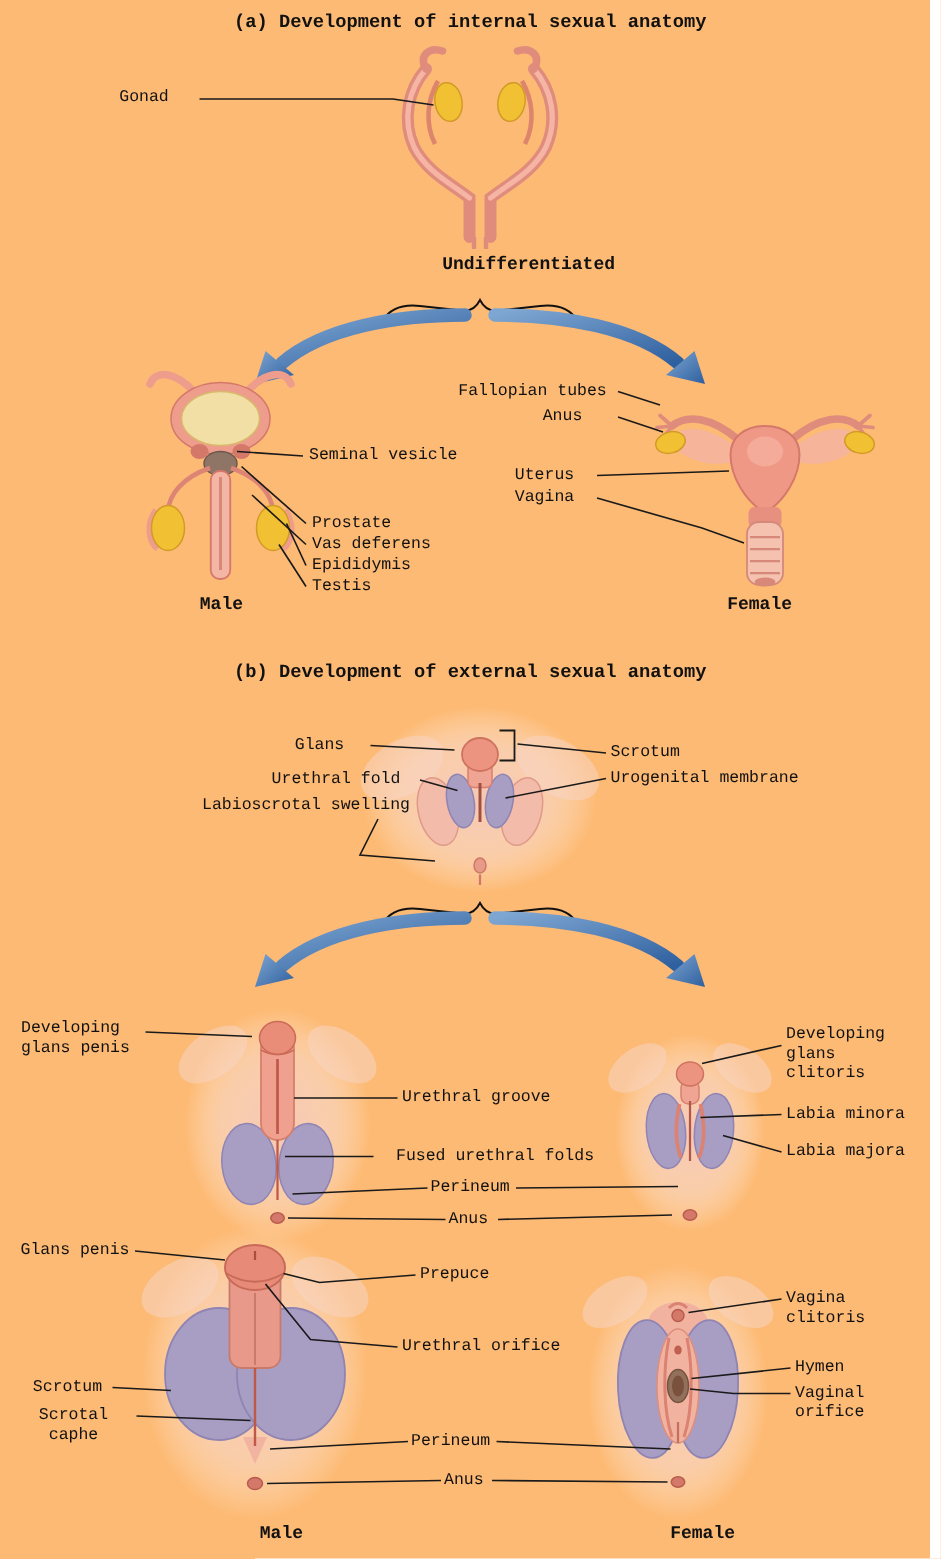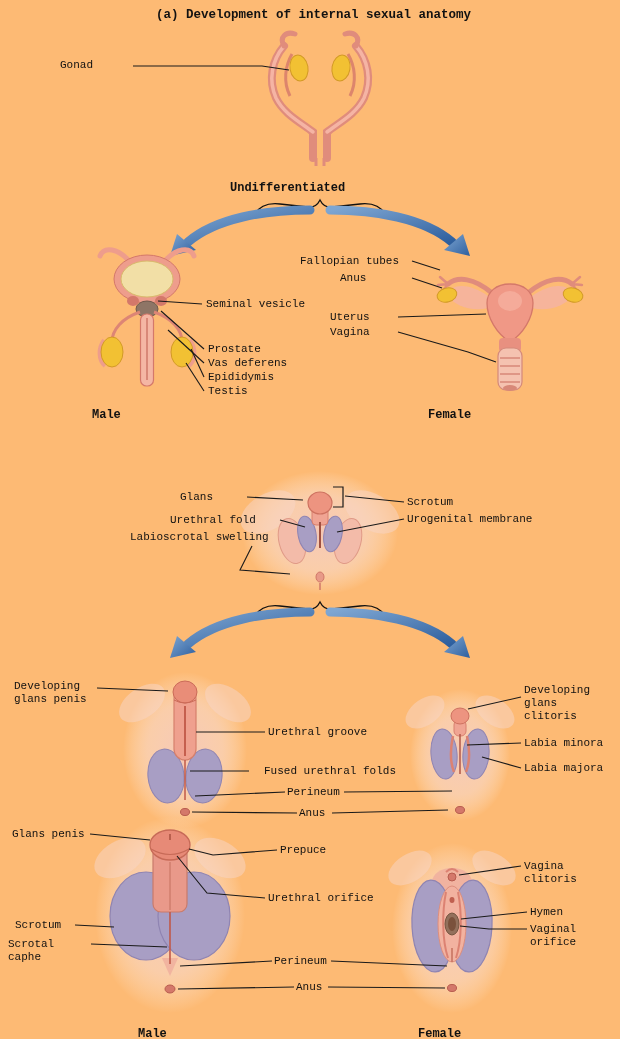--- a/index.html
+++ b/index.html
@@ -9,7 +9,7 @@
   }
   #figure-svg{position:absolute;left:0;top:0;}
   .lbl{position:absolute;font-size:11px;line-height:1.18;color:#111;}
-  .lbl-r{text-align:left;}
+  .lbl-r{text-align:center;}
   .cap{position:absolute;font-weight:bold;font-size:12px;text-align:left;color:#111;margin-top:12px;}
   .ttl{position:absolute;left:0;width:627px;text-align:center;font-weight:bold;font-size:12.5px;color:#111;}
 </style>

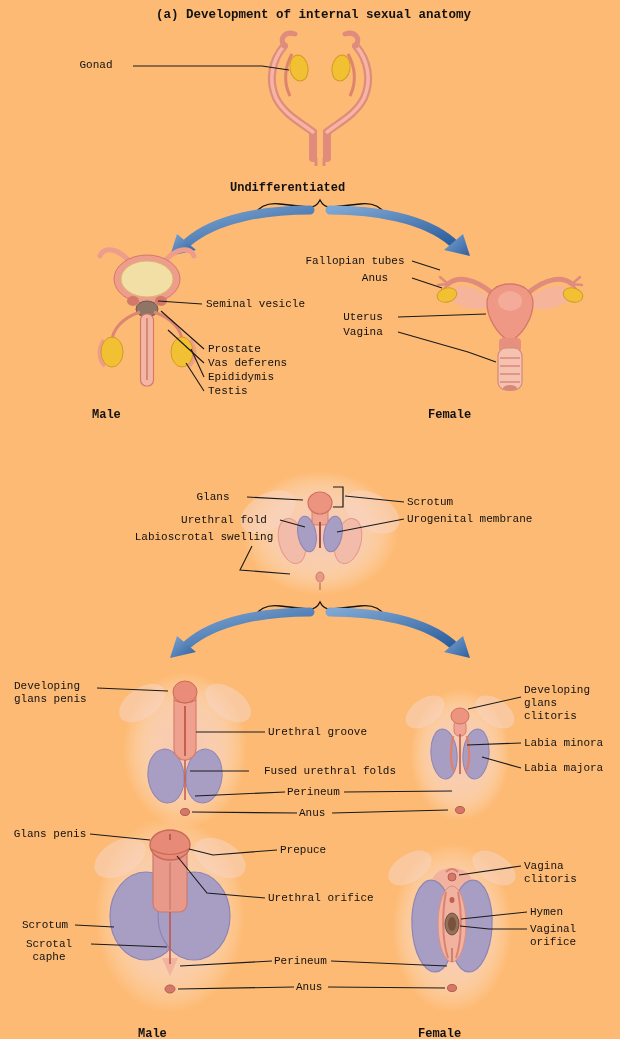--- a/index.html
+++ b/index.html
@@ -10,7 +10,7 @@
   #figure-svg{position:absolute;left:0;top:0;}
   .lbl{position:absolute;font-size:11px;line-height:1.18;color:#111;}
   .lbl-r{text-align:center;}
-  .cap{position:absolute;font-weight:bold;font-size:12px;text-align:left;color:#111;margin-top:12px;}
+  .cap{position:absolute;font-weight:bold;font-size:12px;text-align:right;color:#111;}
   .ttl{position:absolute;left:0;width:627px;text-align:center;font-weight:bold;font-size:12.5px;color:#111;}
 </style>
 </head>

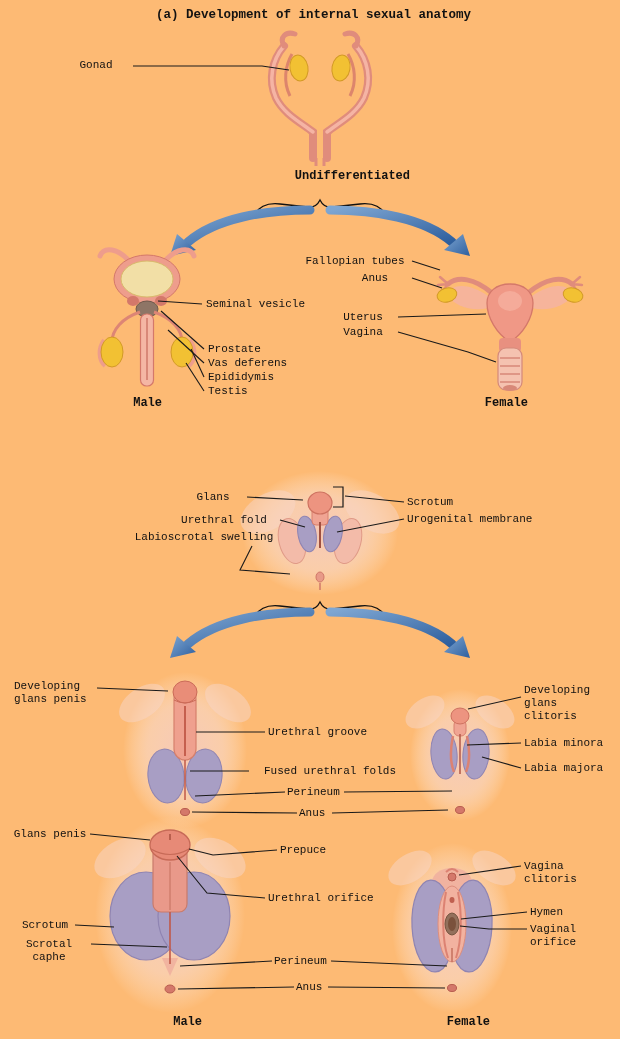--- a/index.html
+++ b/index.html
@@ -232,6 +232,7 @@
   <div class="lbl lbl-r" style="left:330px;top:326px;width:66px">Vagina</div>
   <div class="cap" style="left:428px;top:396px;width:100px">Female</div>
 
+  <div class="ttl" style="top:441px">(b) Development of external sexual anatomy</div>
   <div class="lbl lbl-r" style="left:180px;top:491px;width:66px">Glans</div>
   <div class="lbl lbl-r" style="left:170px;top:514px;width:108px">Urethral fold</div>
   <div class="lbl lbl-r" style="left:130px;top:531px;width:148px">Labioscrotal swelling</div>

